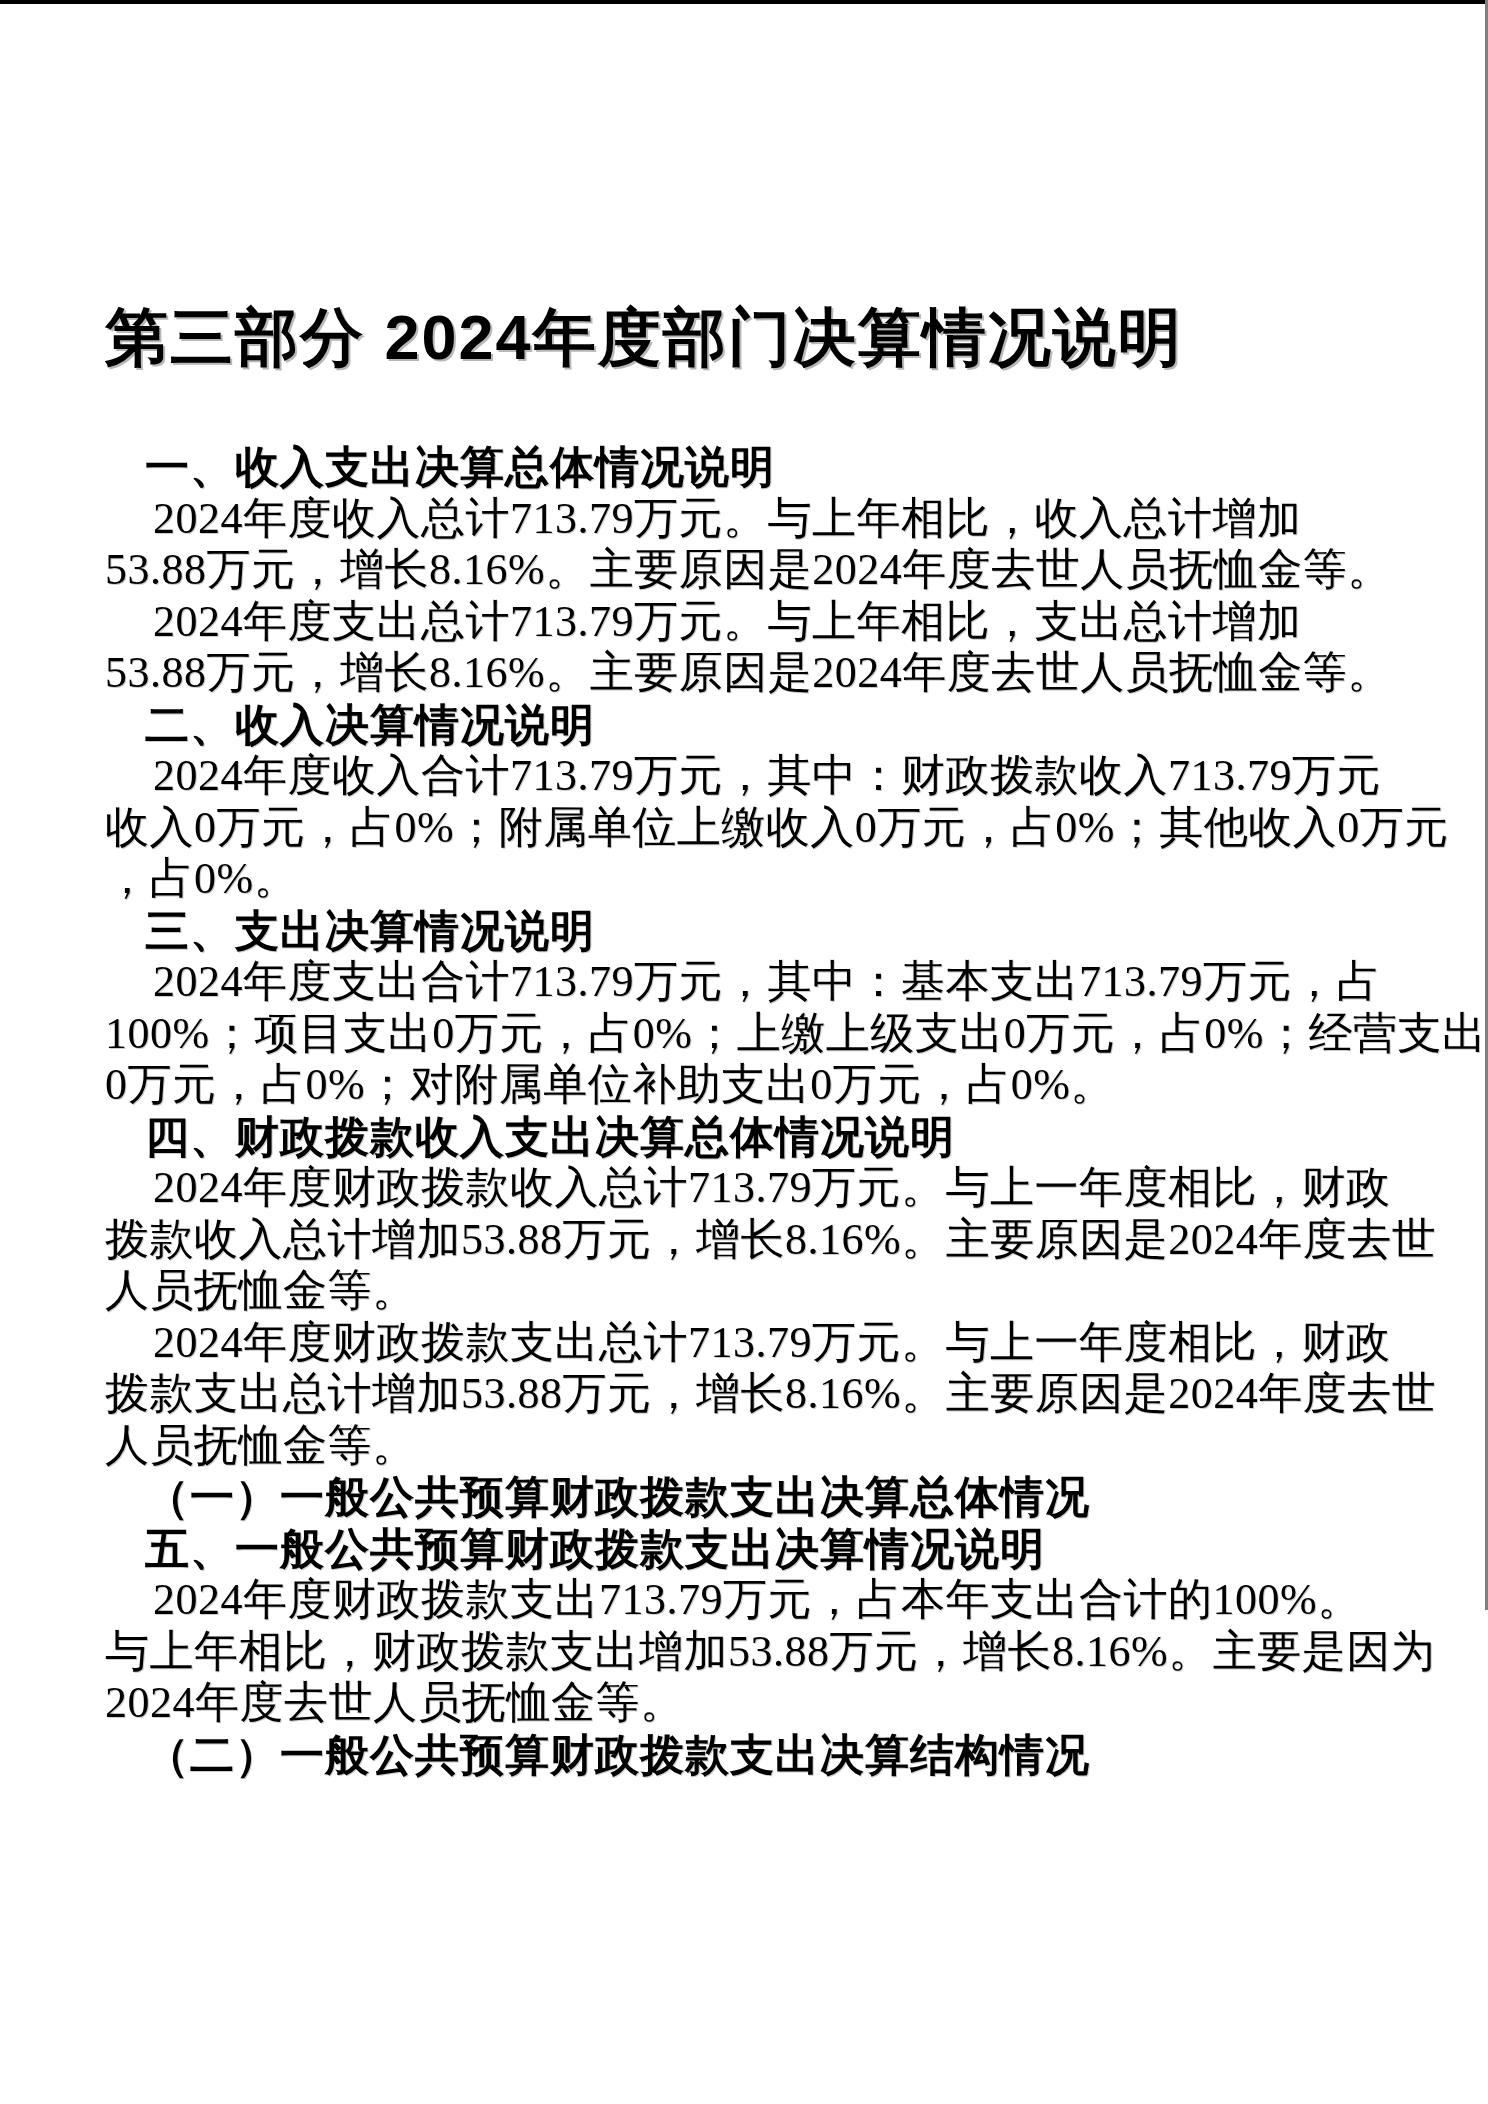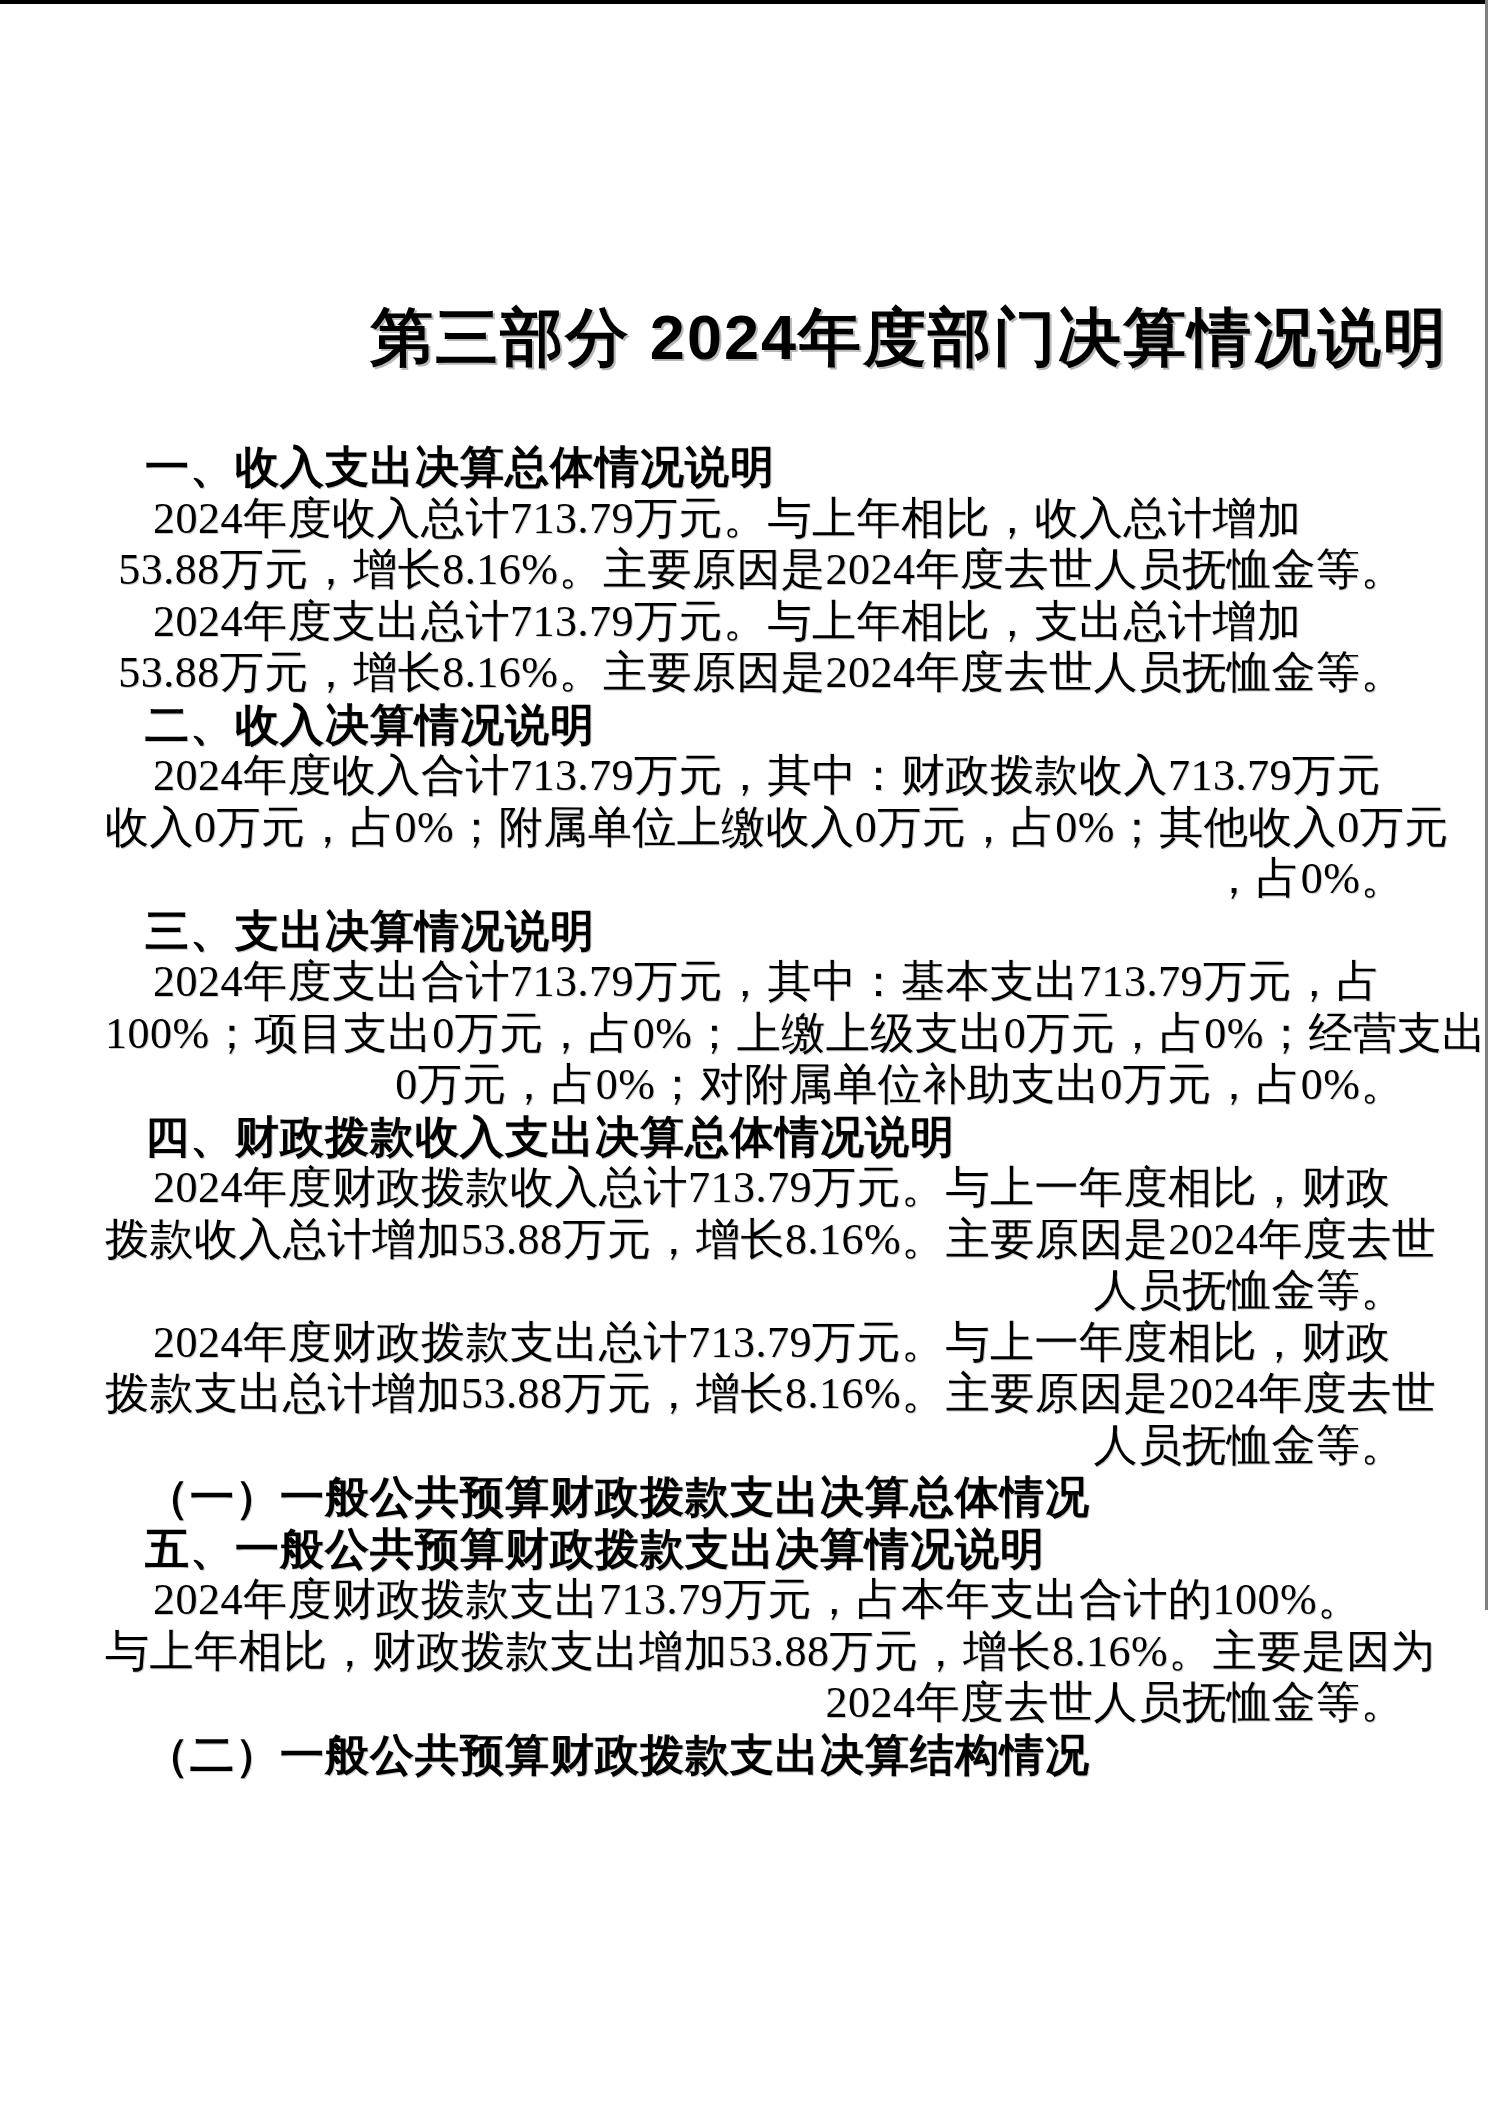--- a/index.html
+++ b/index.html
@@ -40,7 +40,7 @@
     font-size: 63px;
     line-height: 83px;
     letter-spacing: 2px;
-    text-align: right;
+    text-align: left;
     white-space: nowrap;
     color: #000000;
     text-shadow: 2px 2px 0 #b8b8b8;

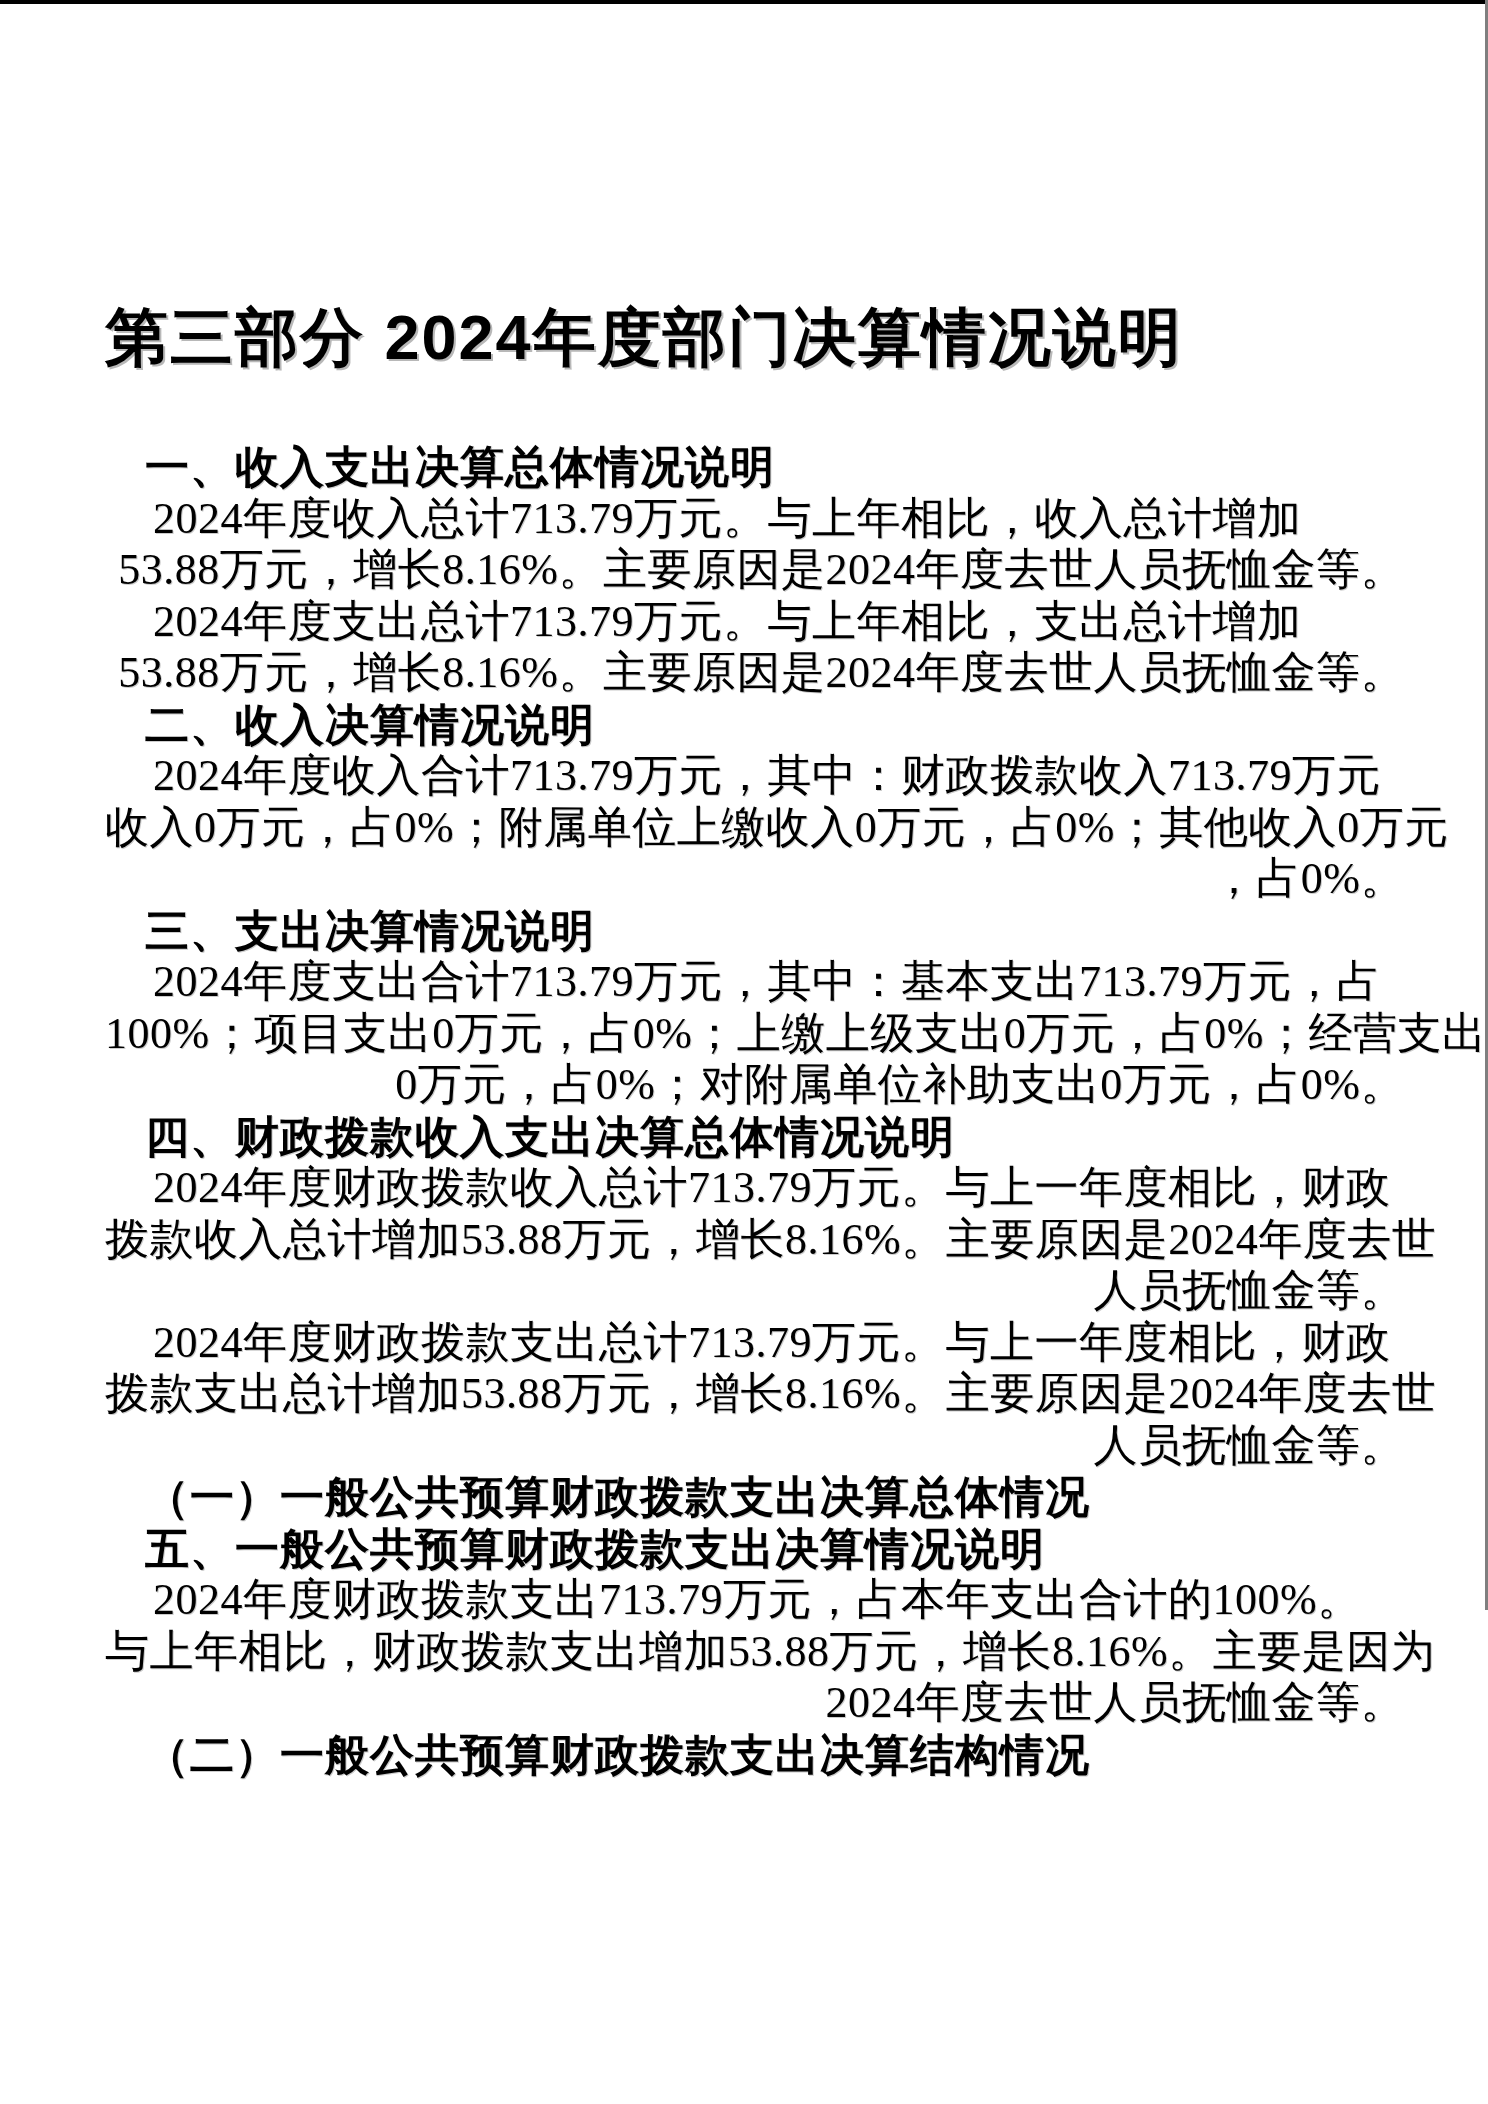--- a/index.html
+++ b/index.html
@@ -68,7 +68,6 @@
   }
   .line.cont {
     padding-left: 0;
-    text-align: right;
   }
 </style>
 </head>

